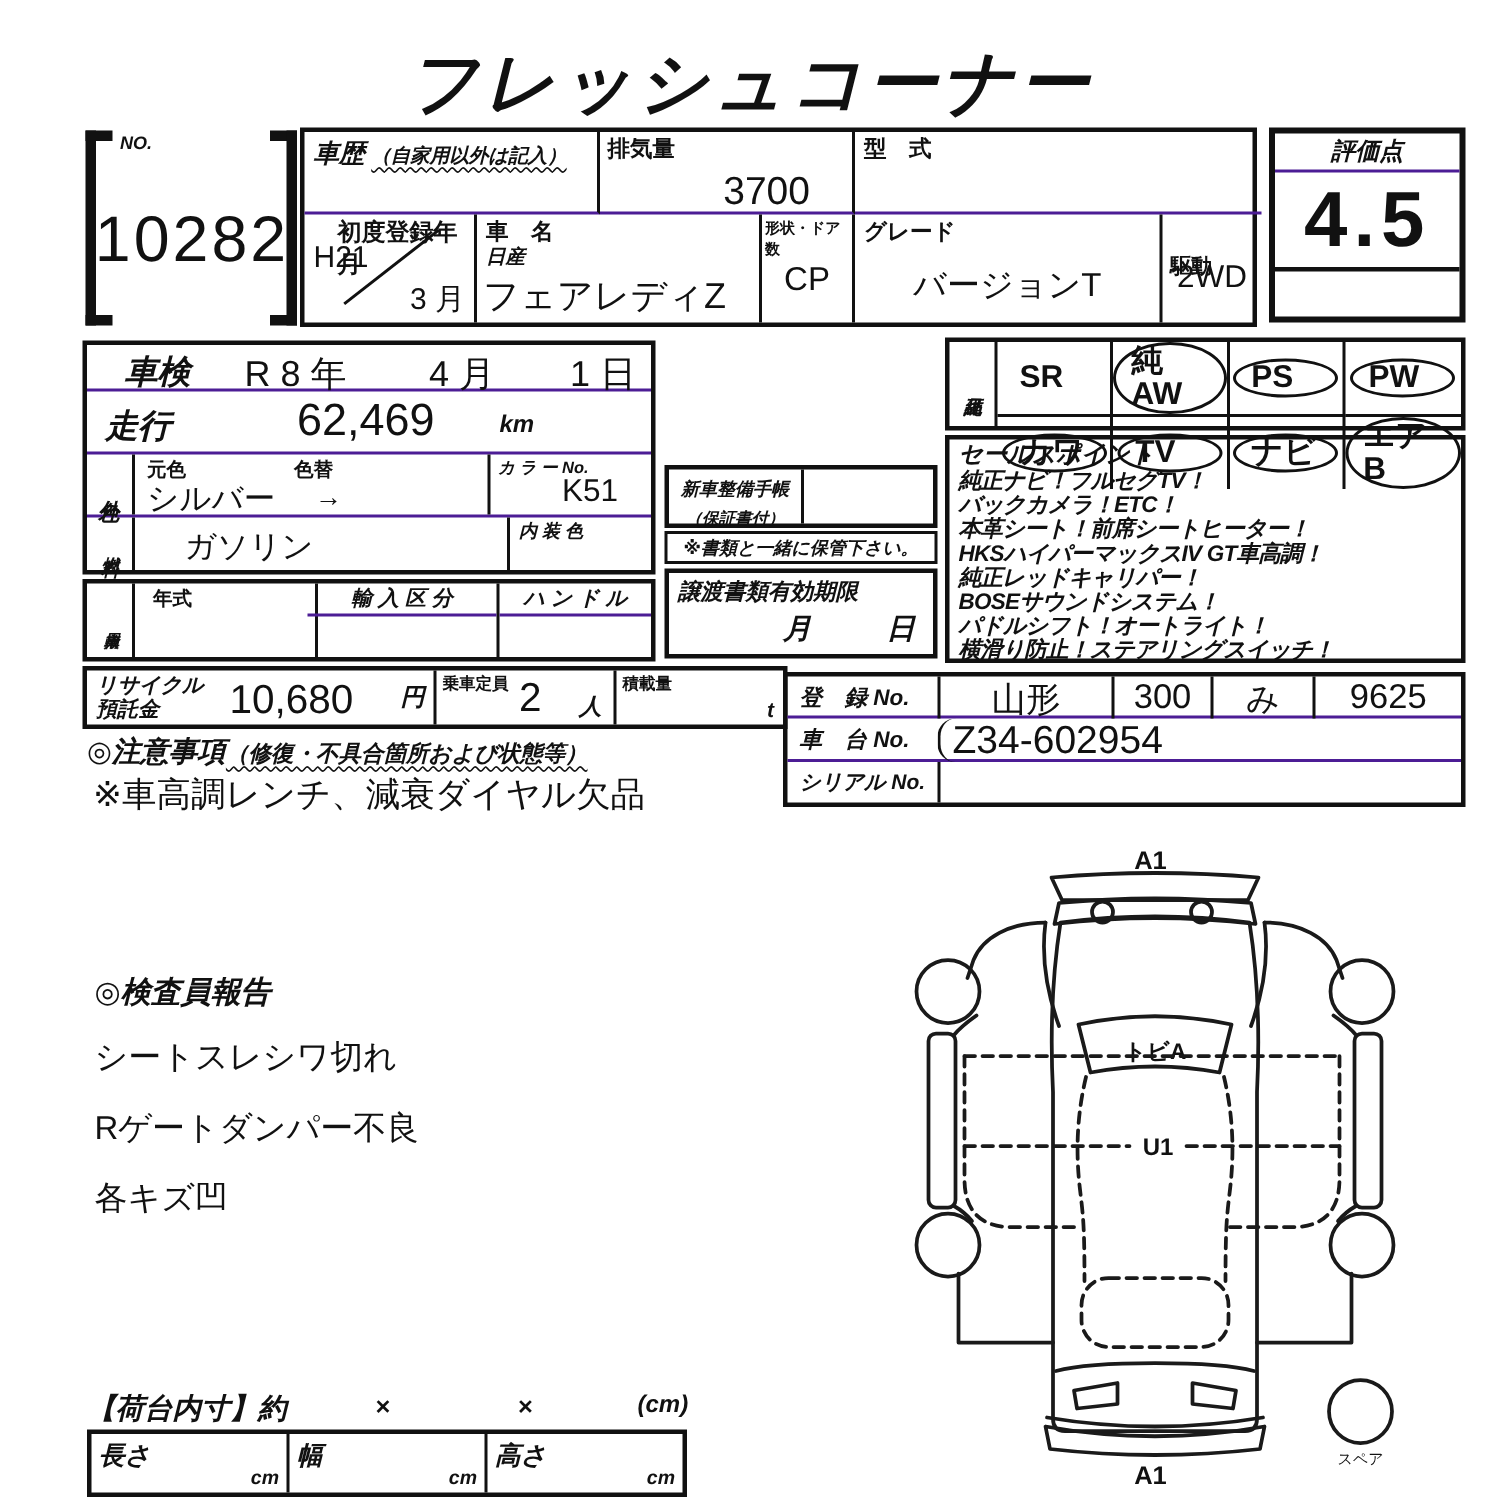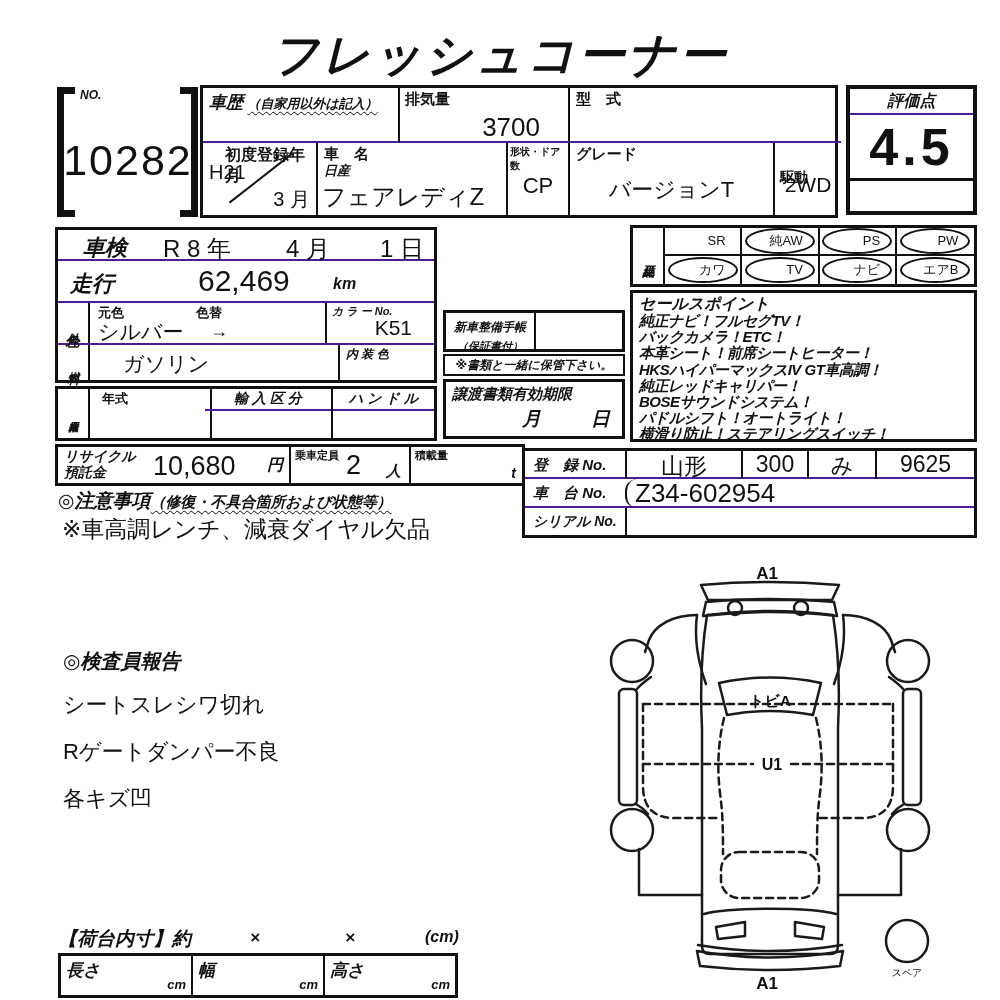--- a/index.html
+++ b/index.html
@@ -16,7 +16,7 @@
   .wavy{text-decoration-line:underline;text-decoration-style:wavy;text-decoration-thickness:1px;text-underline-offset:3px;}
   .hdr{font-weight:bold;font-size:13px;}
   .circled{border:2px solid #111;border-radius:50%;padding:0 10px;}
-  .part{font-weight:normal;font-size:13px;line-height:22px;display:inline-block;min-width:46px;text-align:right;}
+  .part{font-weight:bold;font-size:21px;line-height:22px;display:inline-block;min-width:46px;text-align:left;}
   svg text{font-family:"Liberation Sans","DejaVu Sans",sans-serif;}
   .dash{stroke-dasharray:7 5;stroke-width:2.2;}
   .ln{stroke:#1a1a1a;fill:none;stroke-width:2.5;stroke-linecap:round;stroke-linejoin:round;}

